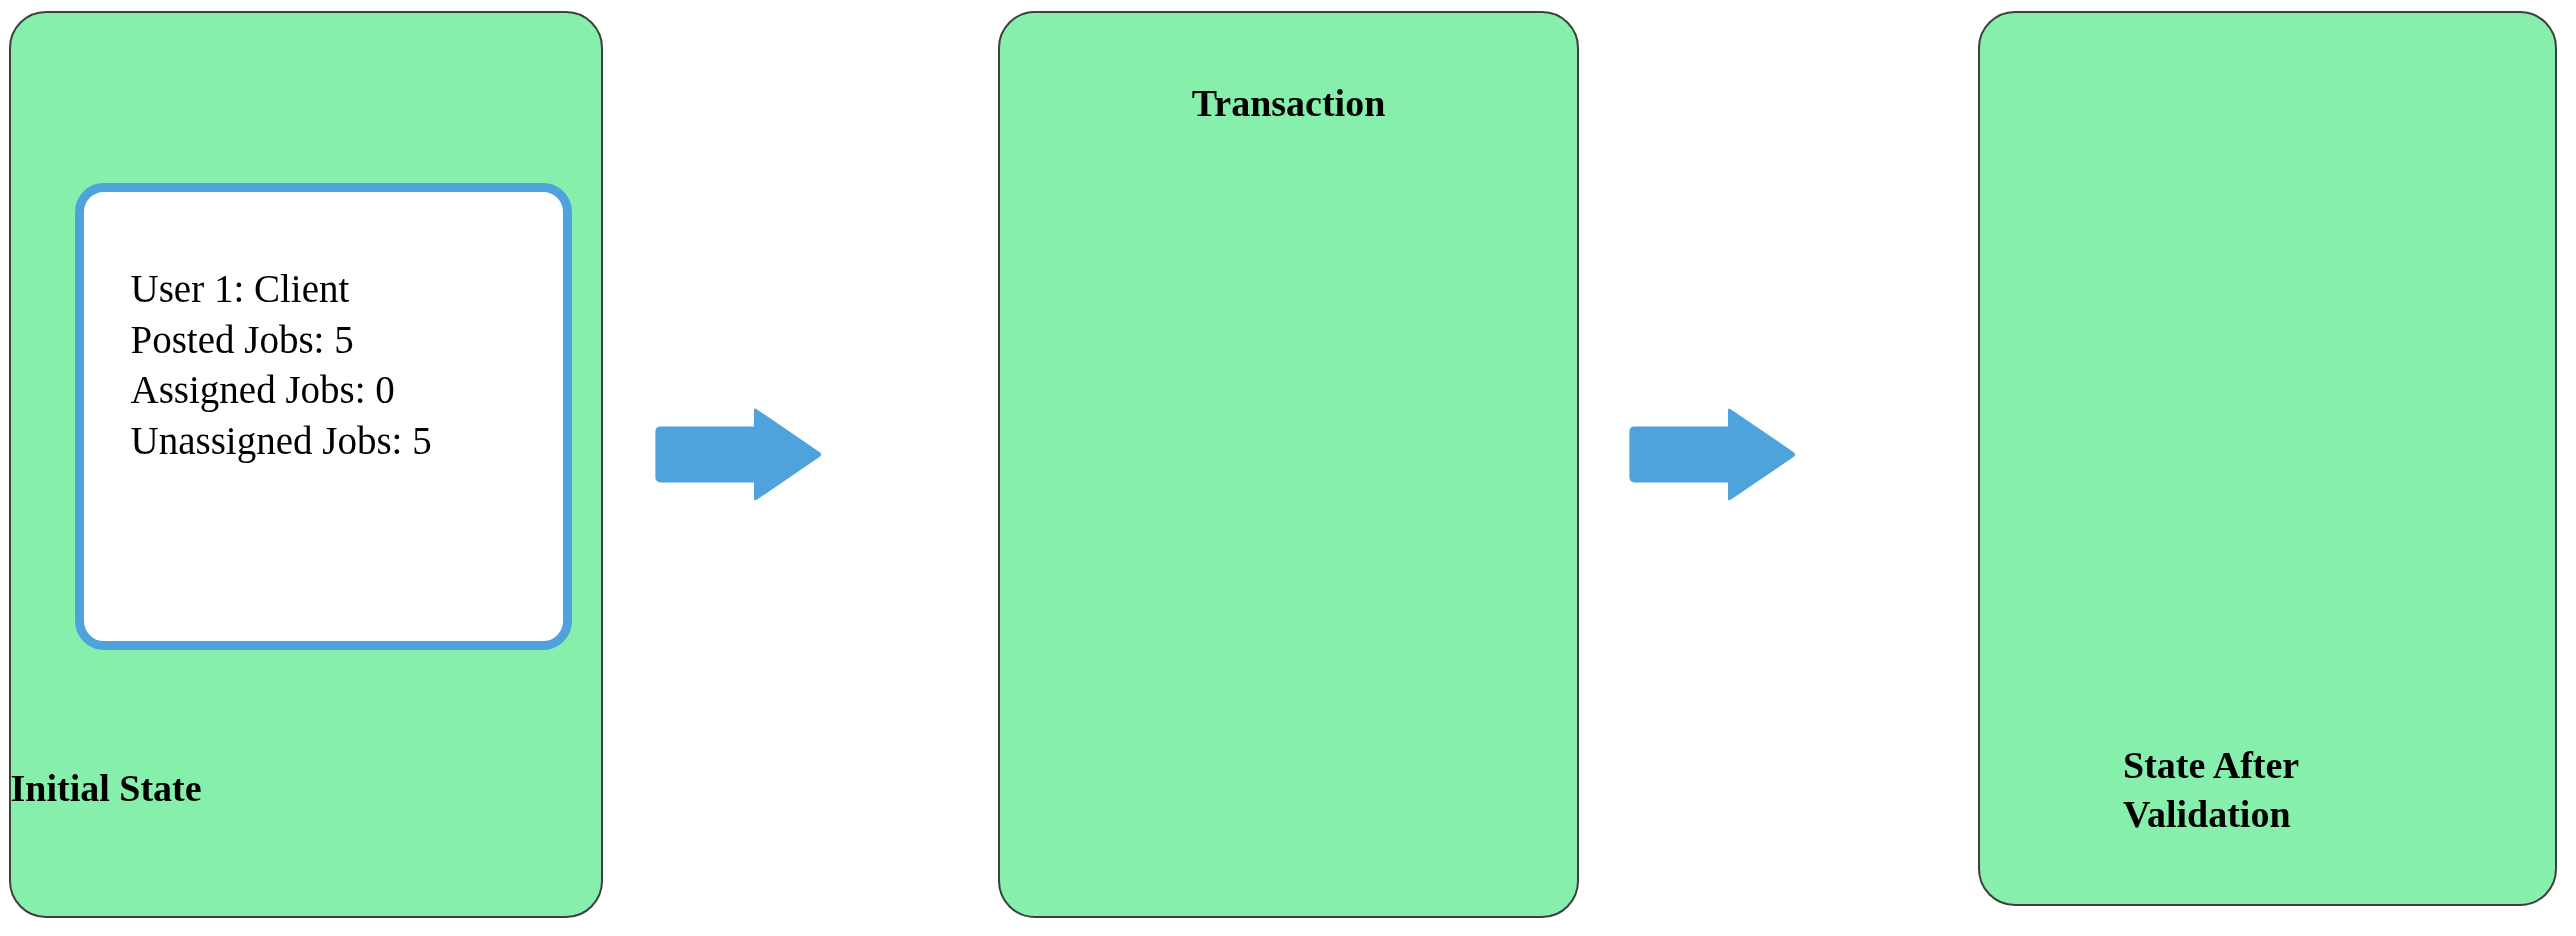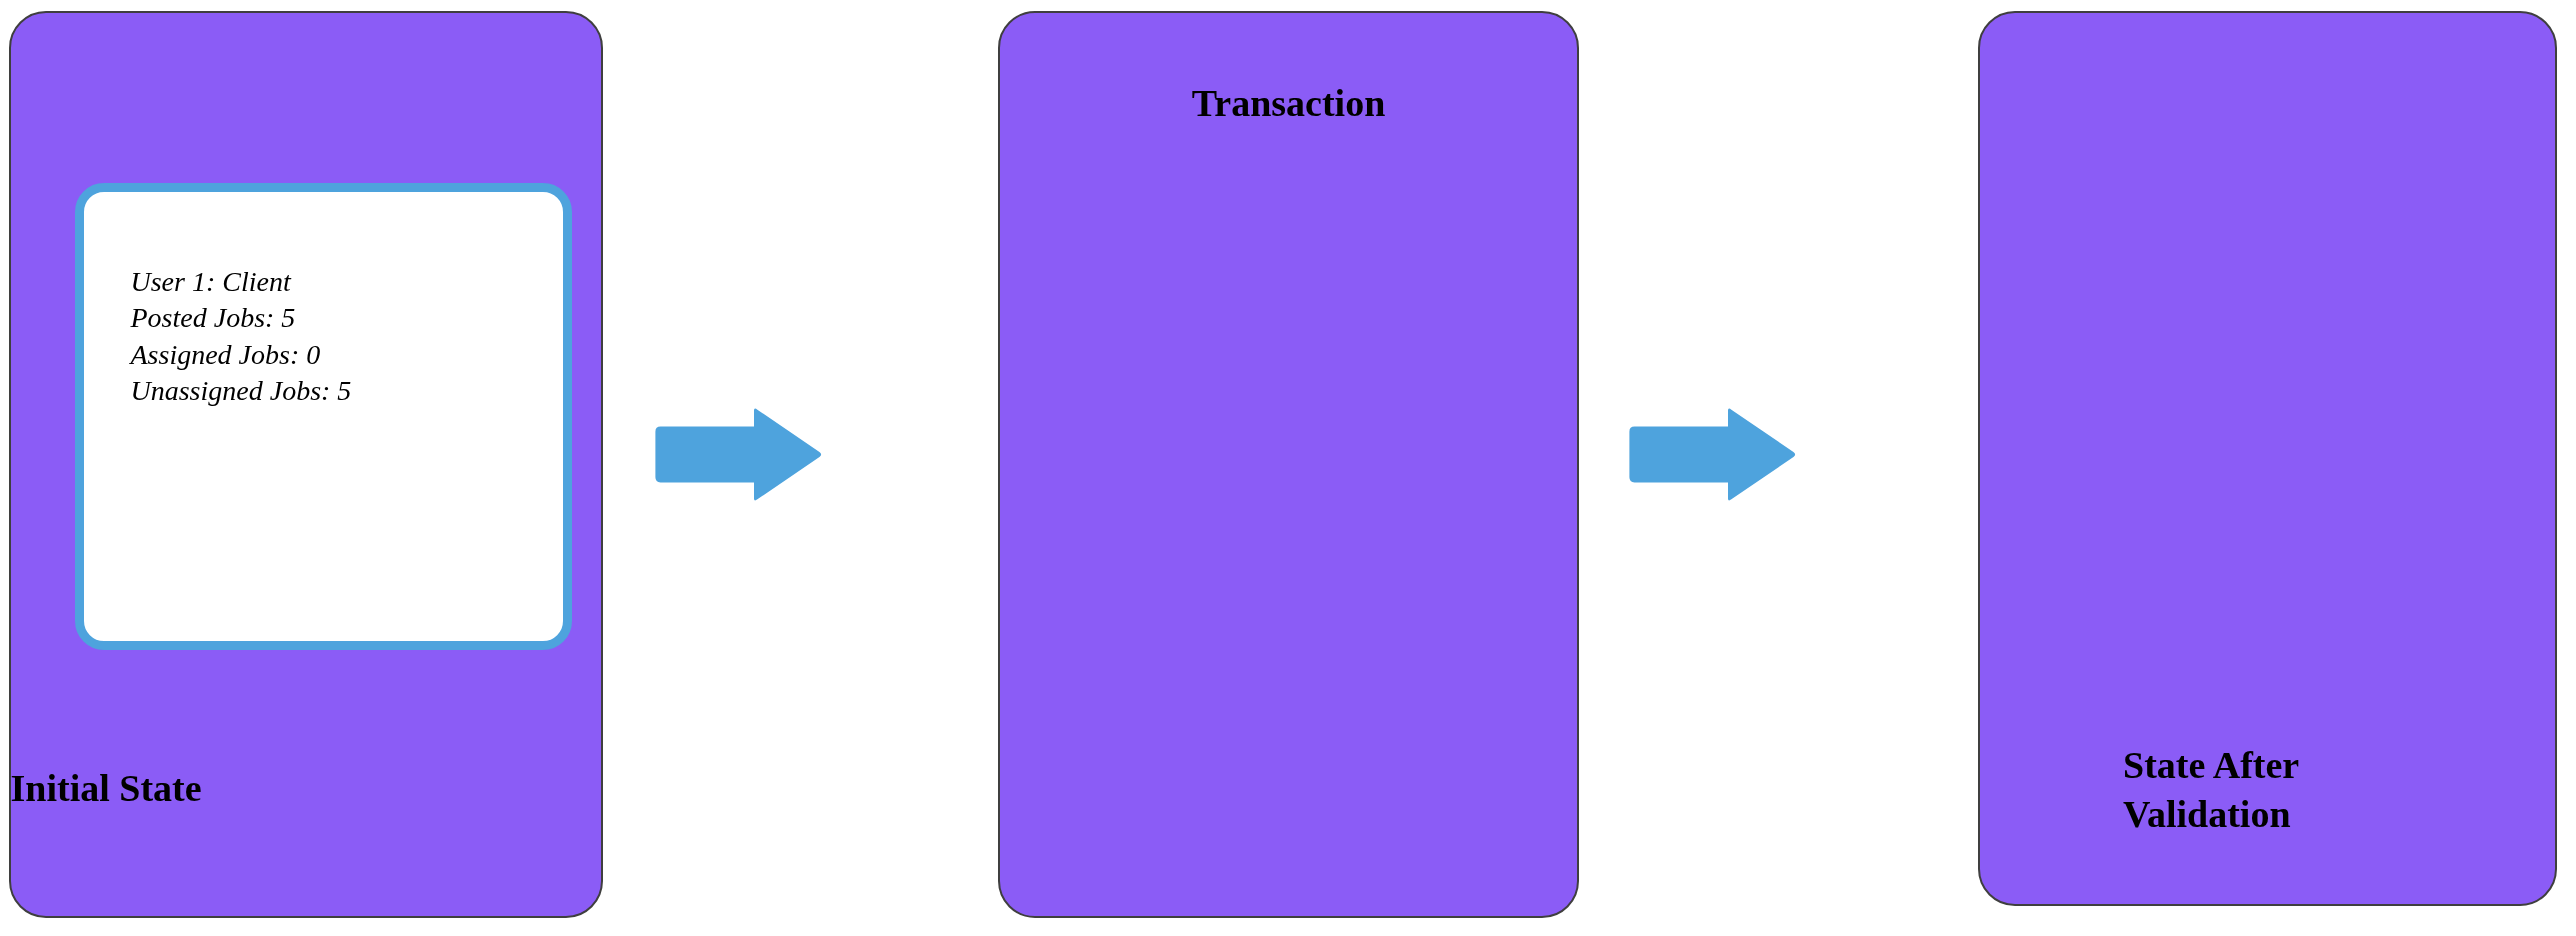--- a/index.html
+++ b/index.html
@@ -24,7 +24,7 @@
   .panel {
     position: absolute;
     box-sizing: border-box;
-    background: #8b5cf6;
+    background: #86efac;
     border: 2.5px solid #3f3f3f;
     border-radius: 37px;
   }

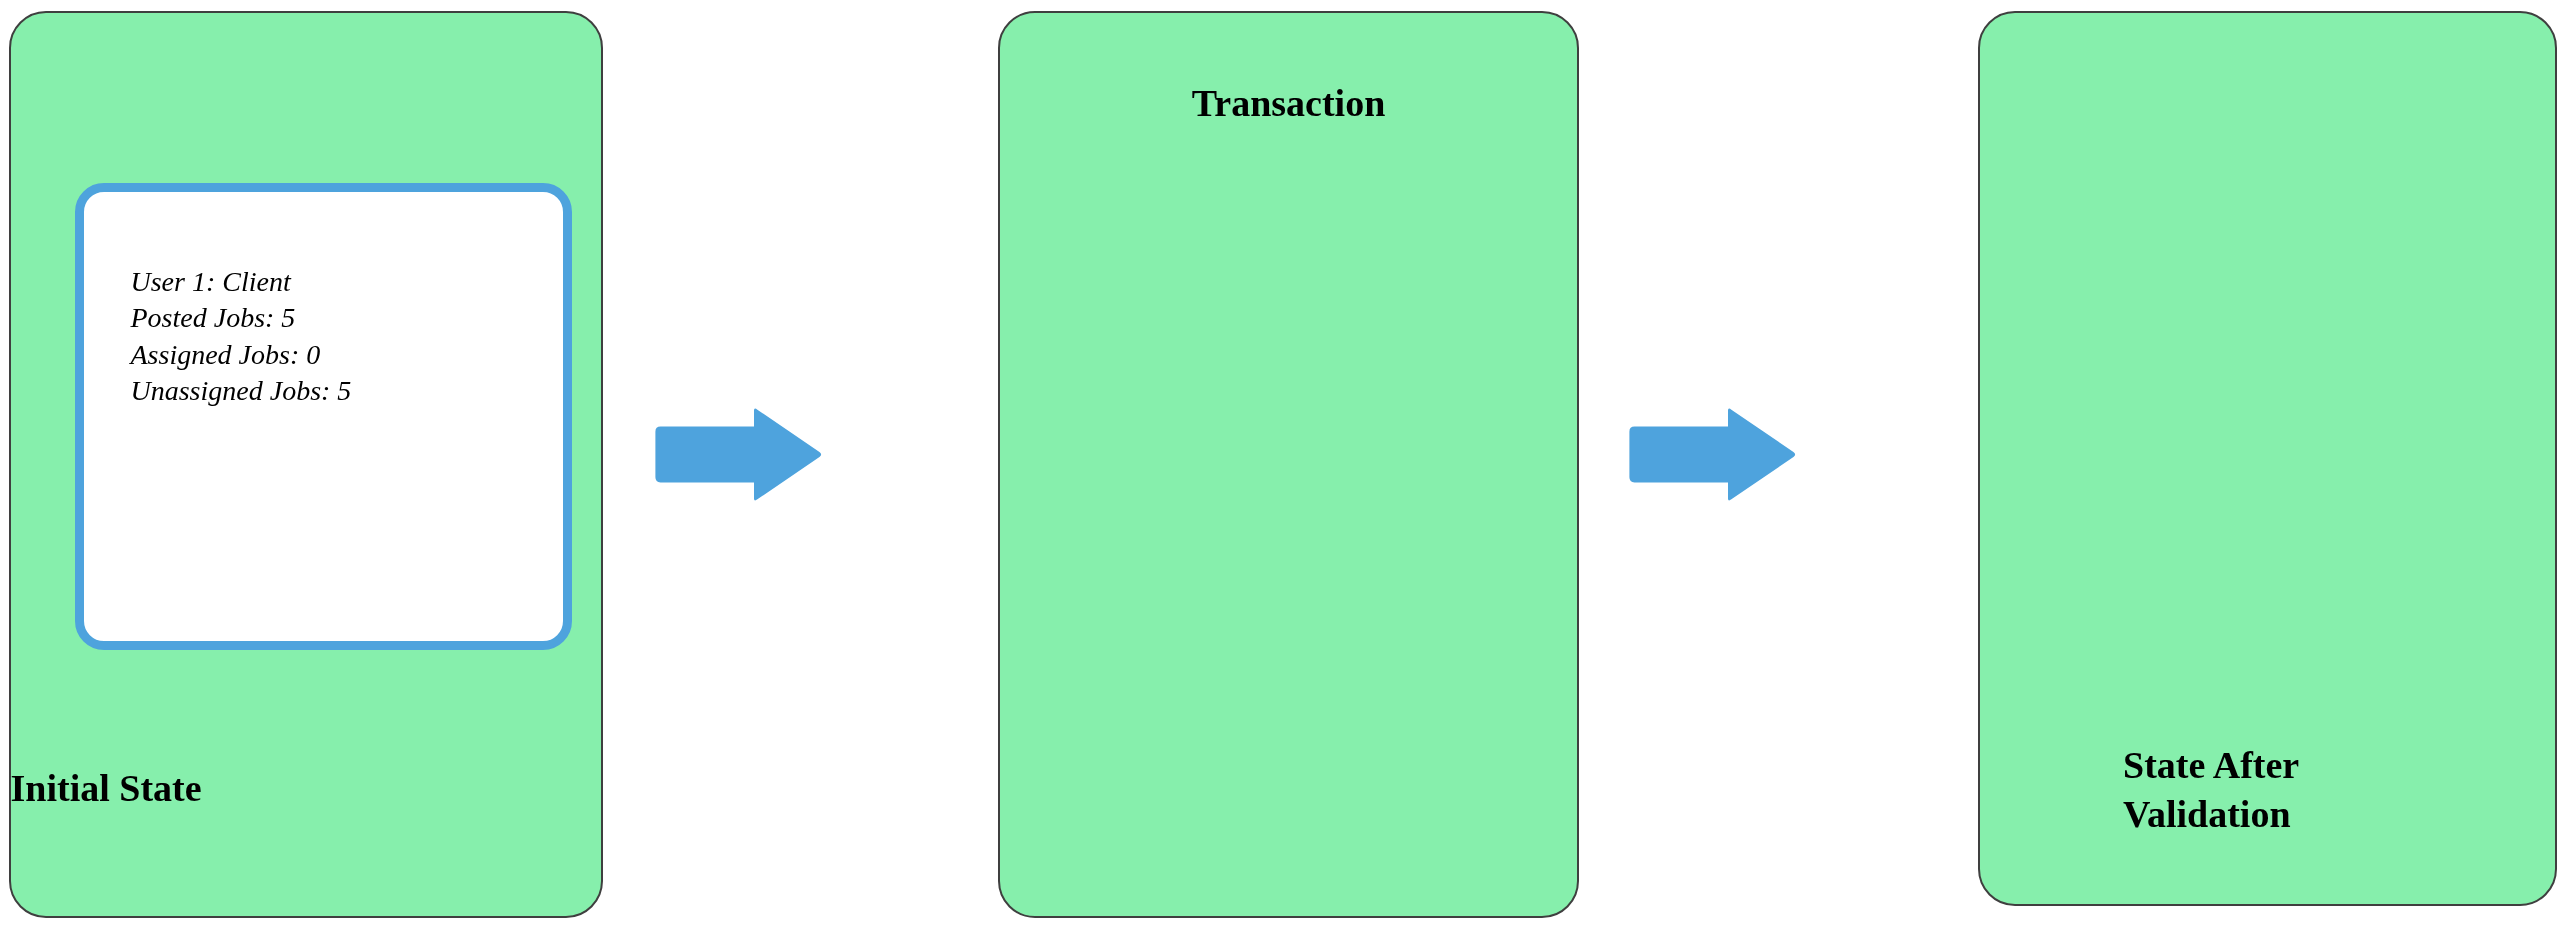--- a/index.html
+++ b/index.html
@@ -47,11 +47,10 @@
   
   .state-lines {
     position: absolute;
-    font-size: 28px;
+    font-size: 39px;
     line-height: 1.30;
     color: #000000;
     white-space: pre;
-    font-style: italic;
   }
   #lines-initial   { left: 47px; top: 72px; }
   #lines-tx        { left: 38px; top: 68px; }

